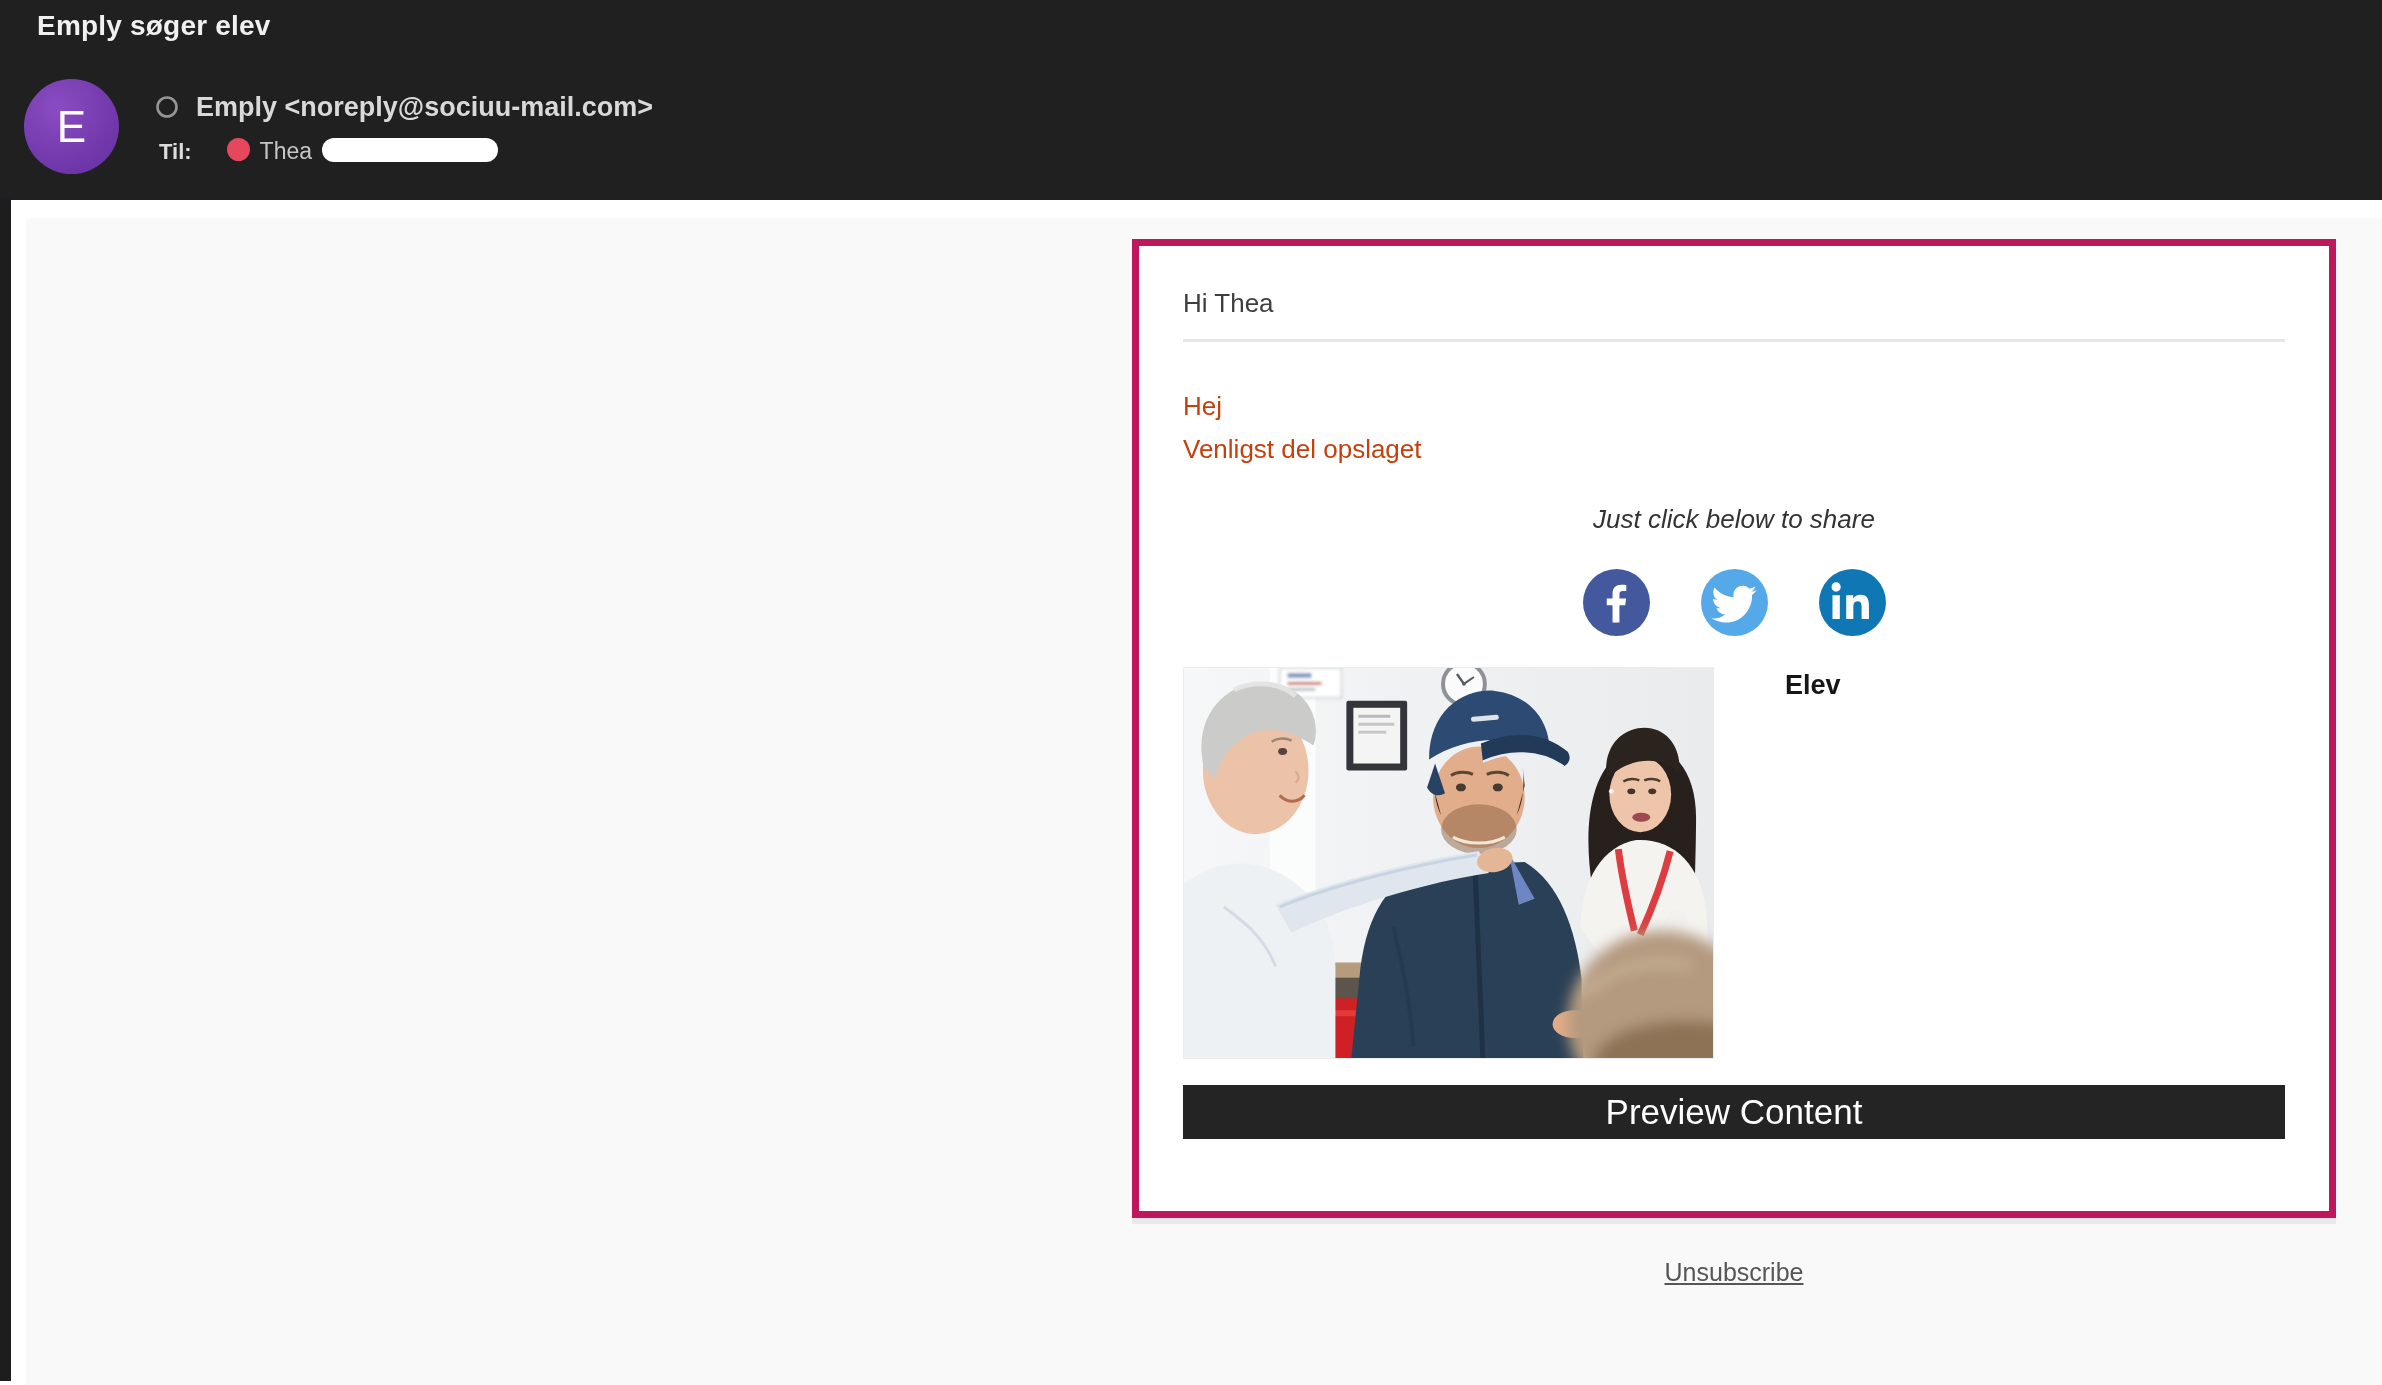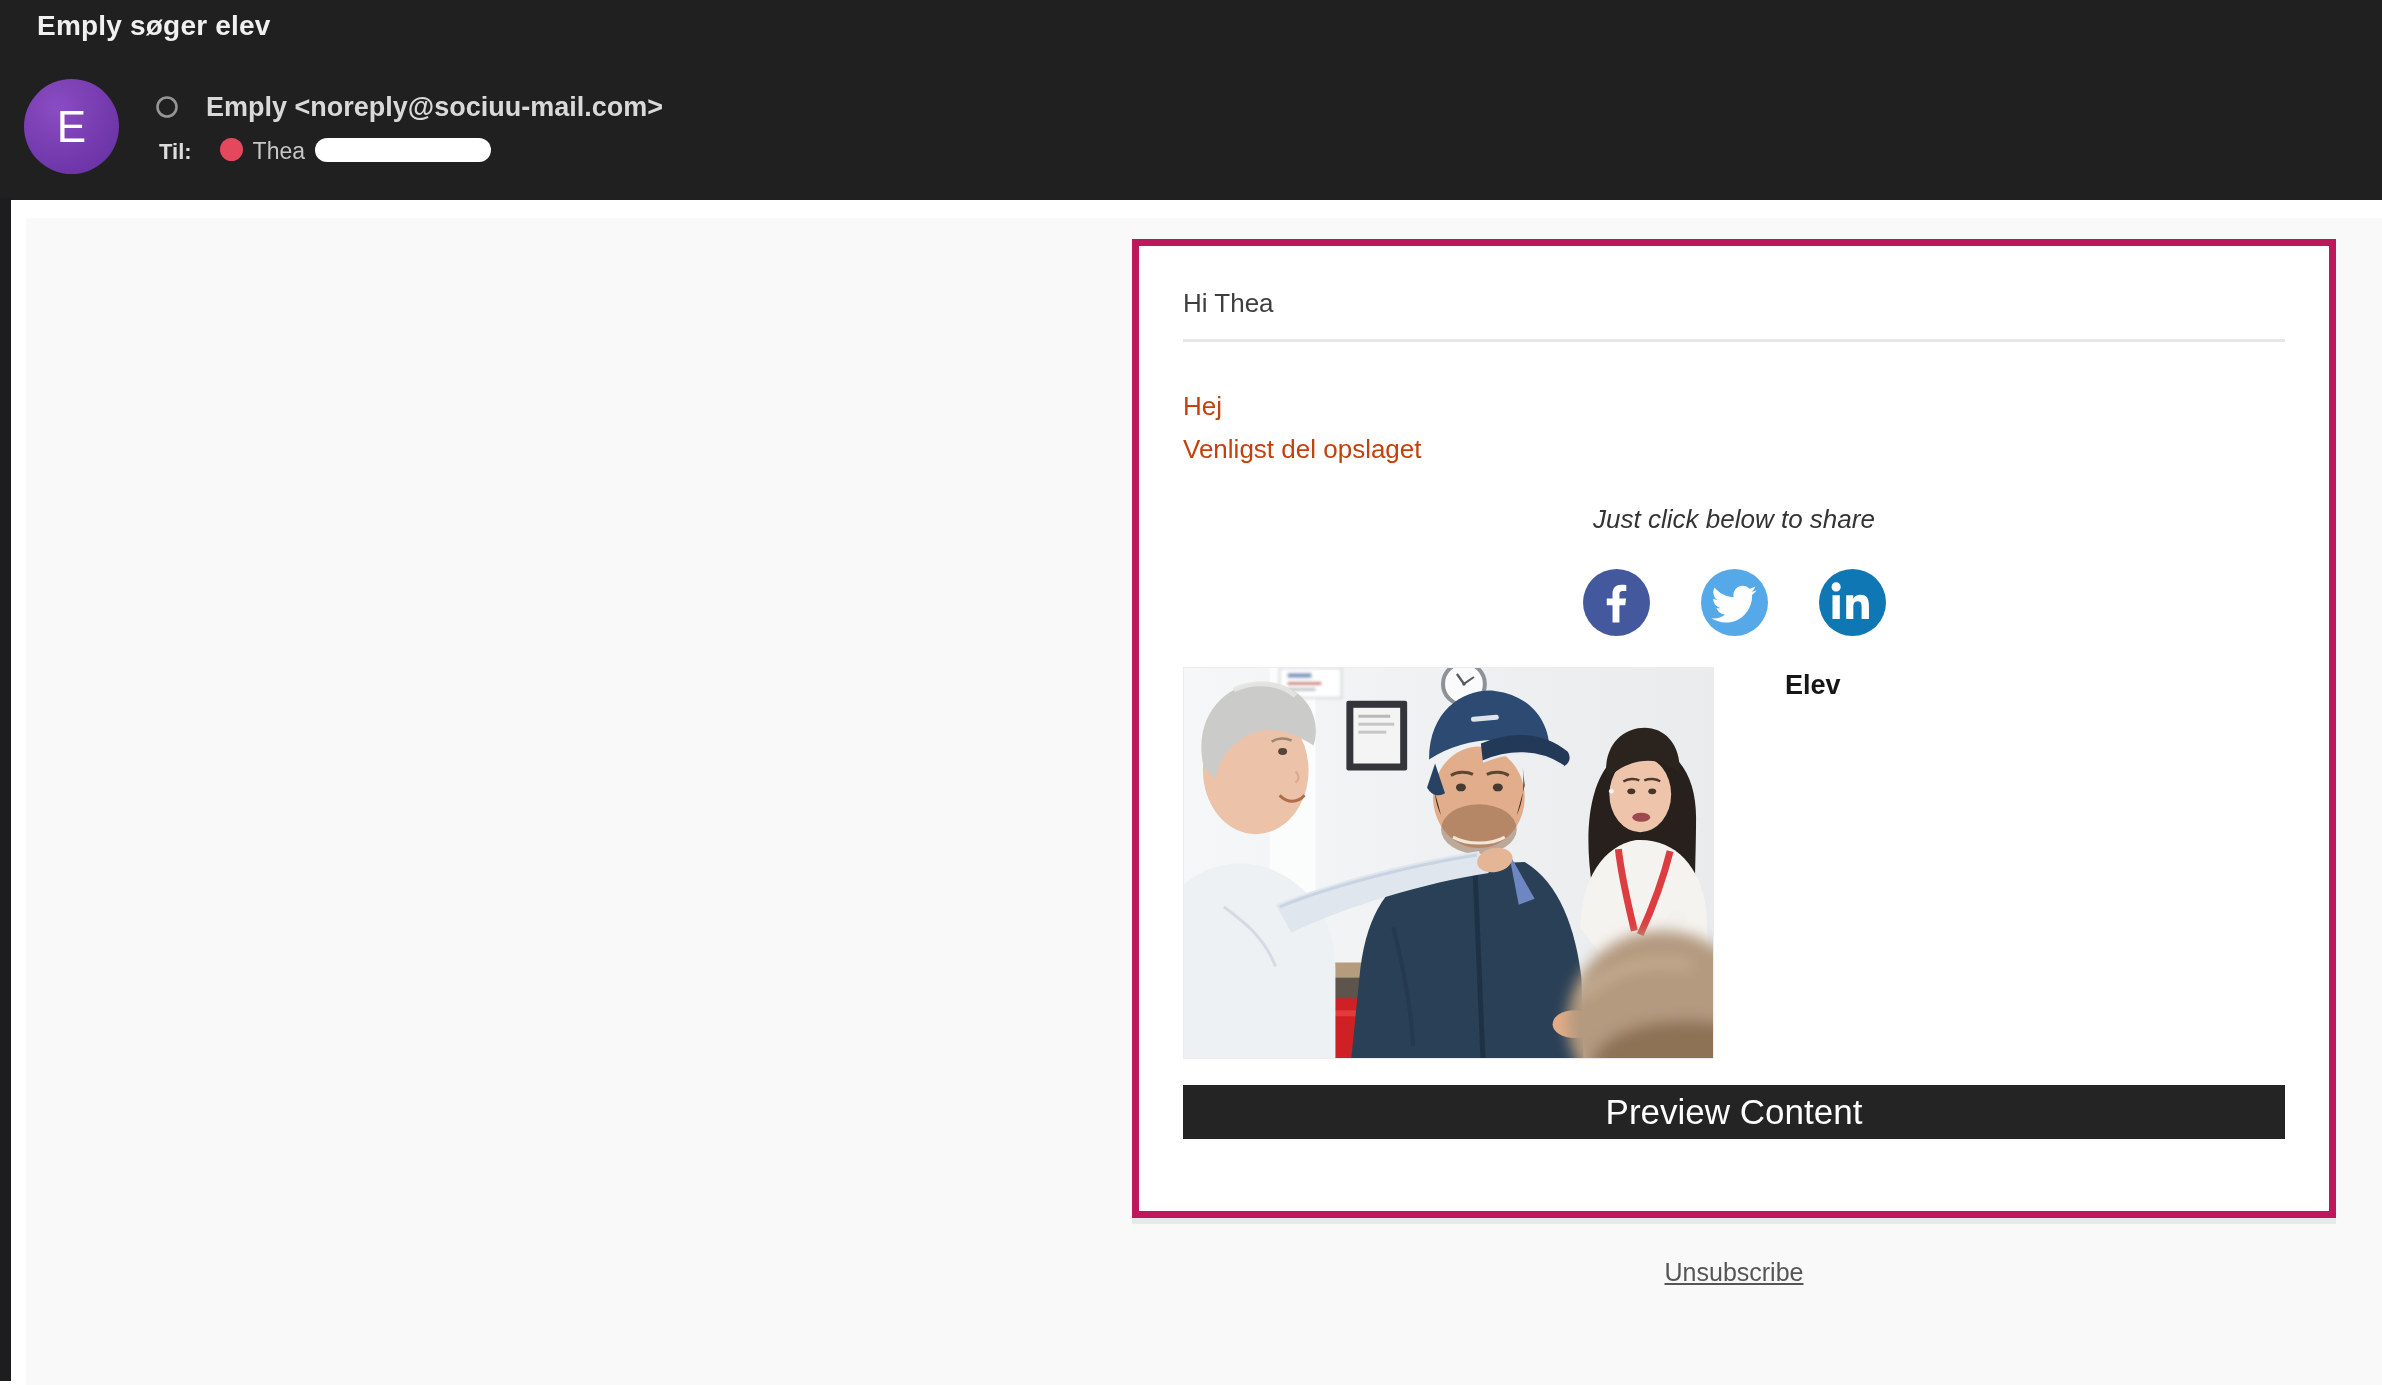--- a/index.html
+++ b/index.html
@@ -25,7 +25,7 @@
   }
   .sender-line{
     position:absolute;left:155px;top:90px;height:34px;
-    display:flex;align-items:center;gap:27px;
+    display:flex;align-items:center;gap:17px;
   }
   .unread-circle{width:24px;height:24px;flex:0 0 auto;display:block;}
   .sender-name{font-size:27px;font-weight:700;color:#d9d9d9;white-space:nowrap;}

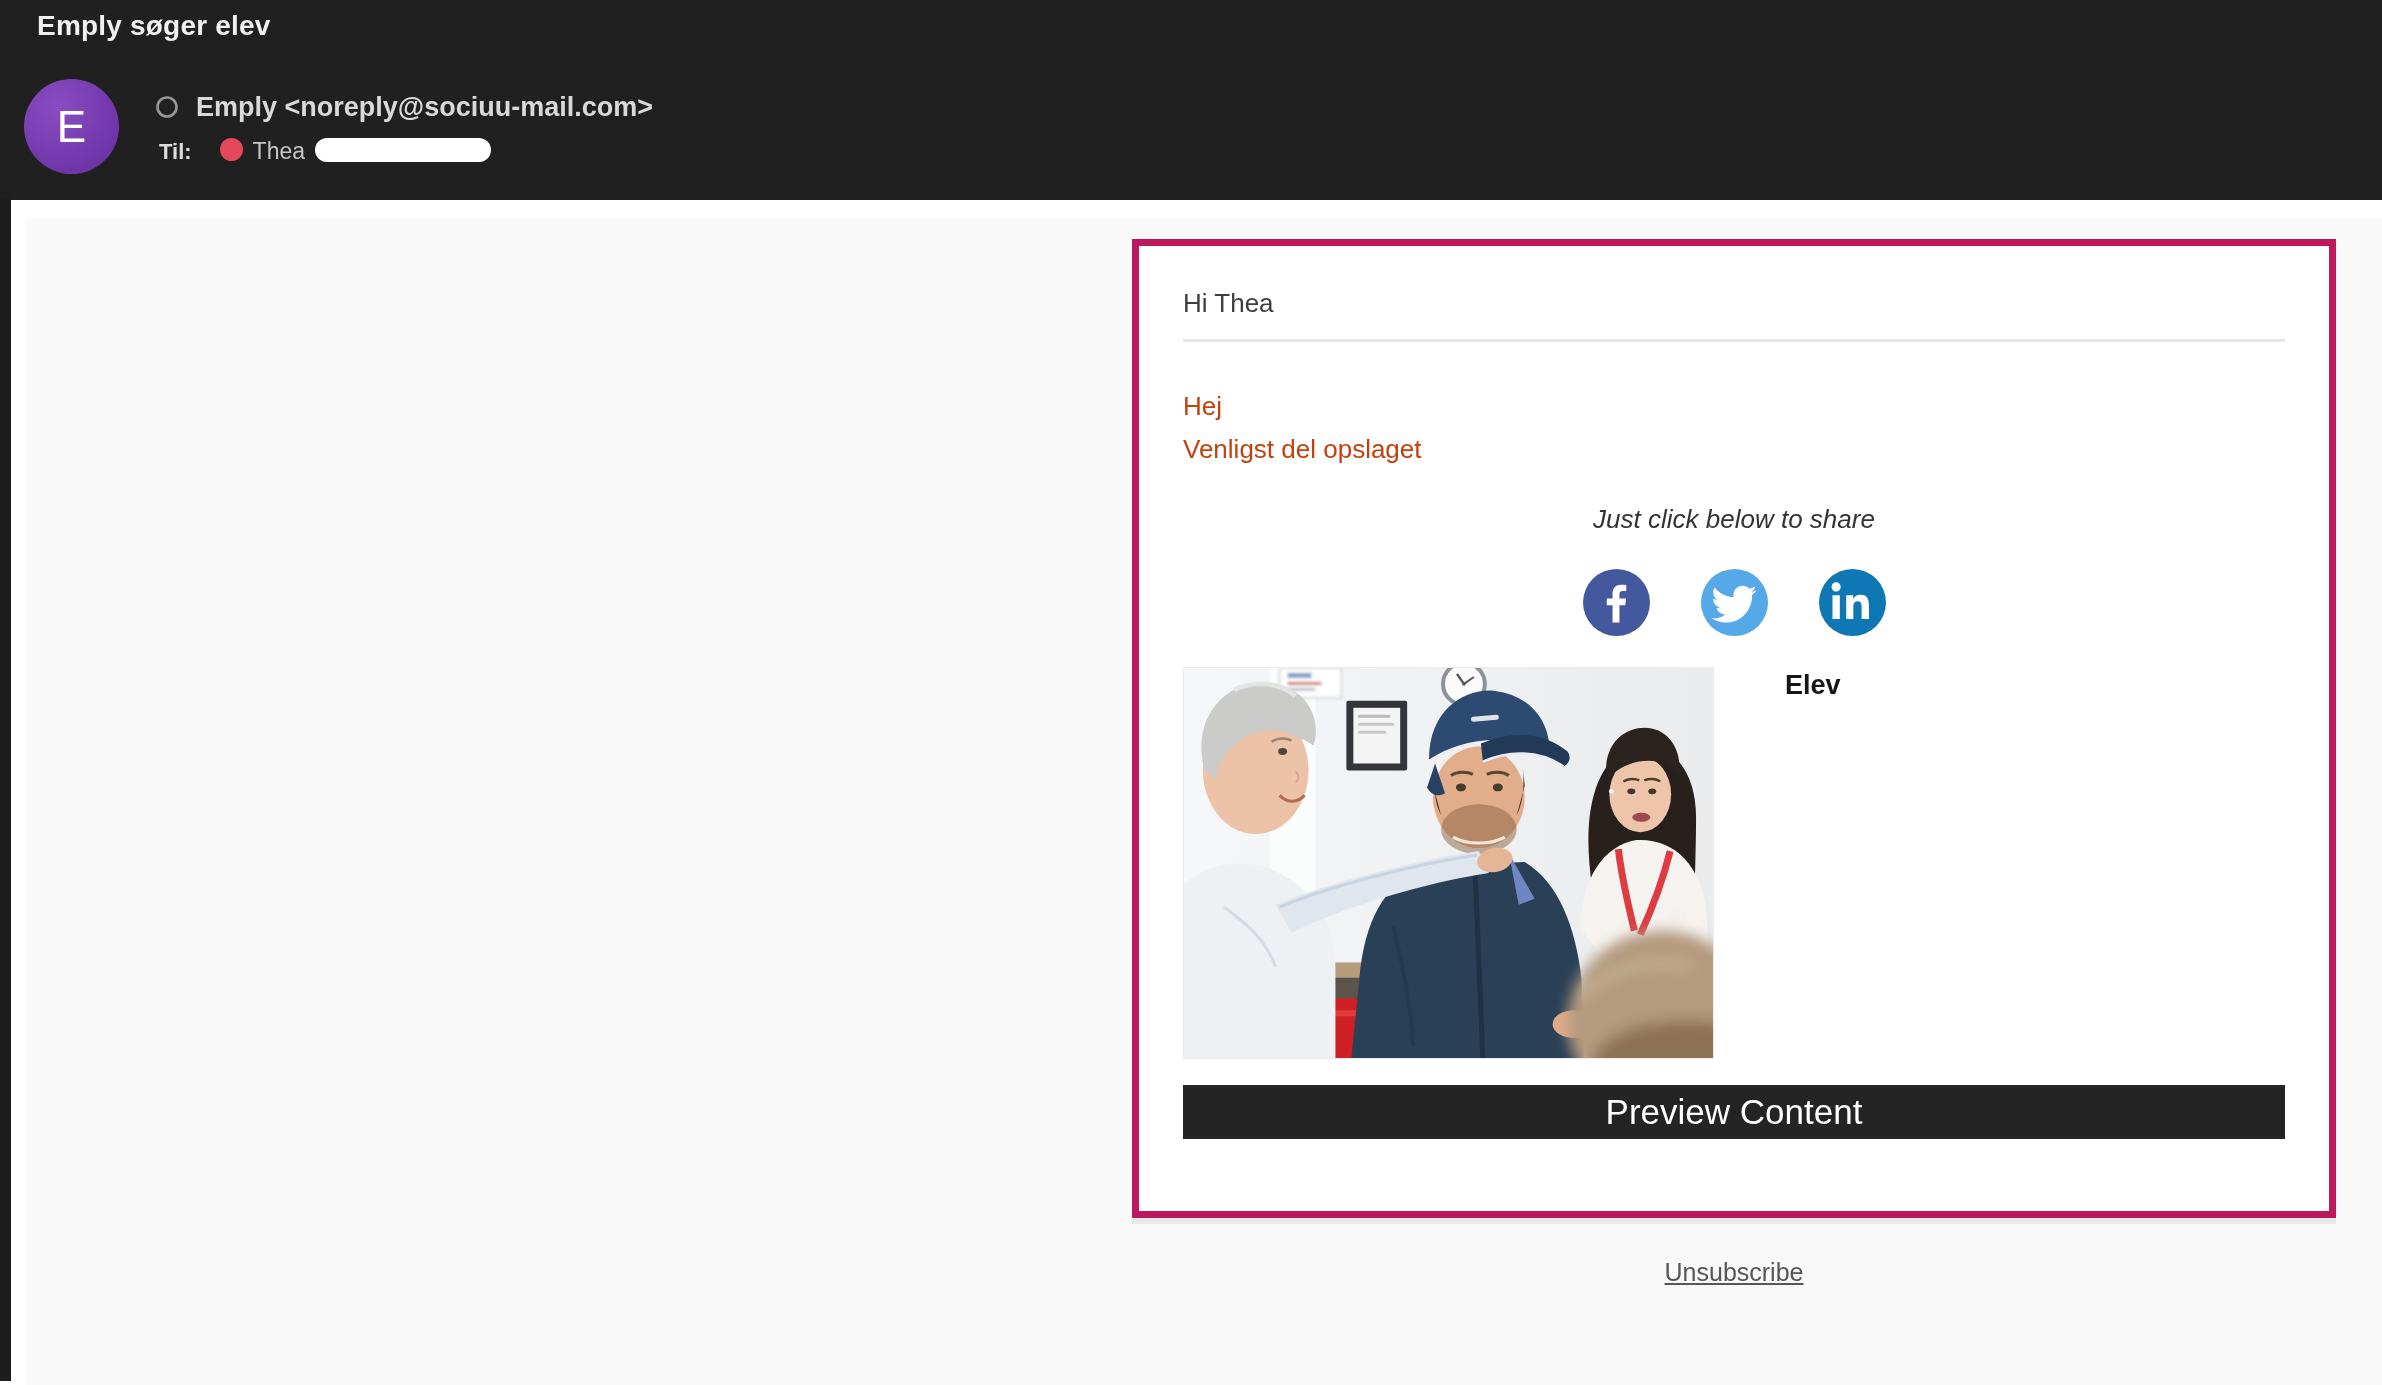--- a/index.html
+++ b/index.html
@@ -31,7 +31,7 @@
   .sender-name{font-size:27px;font-weight:700;color:#d9d9d9;white-space:nowrap;}
   .to-line{
     position:absolute;left:159px;top:138px;height:27px;
-    display:flex;align-items:center;
+    display:flex;align-items:center;gap:7px;
   }
   .to-label{font-size:22px;font-weight:700;color:#dcdcdc;margin-right:28px;}
   .recipient-chip{display:flex;align-items:flex-start;}

